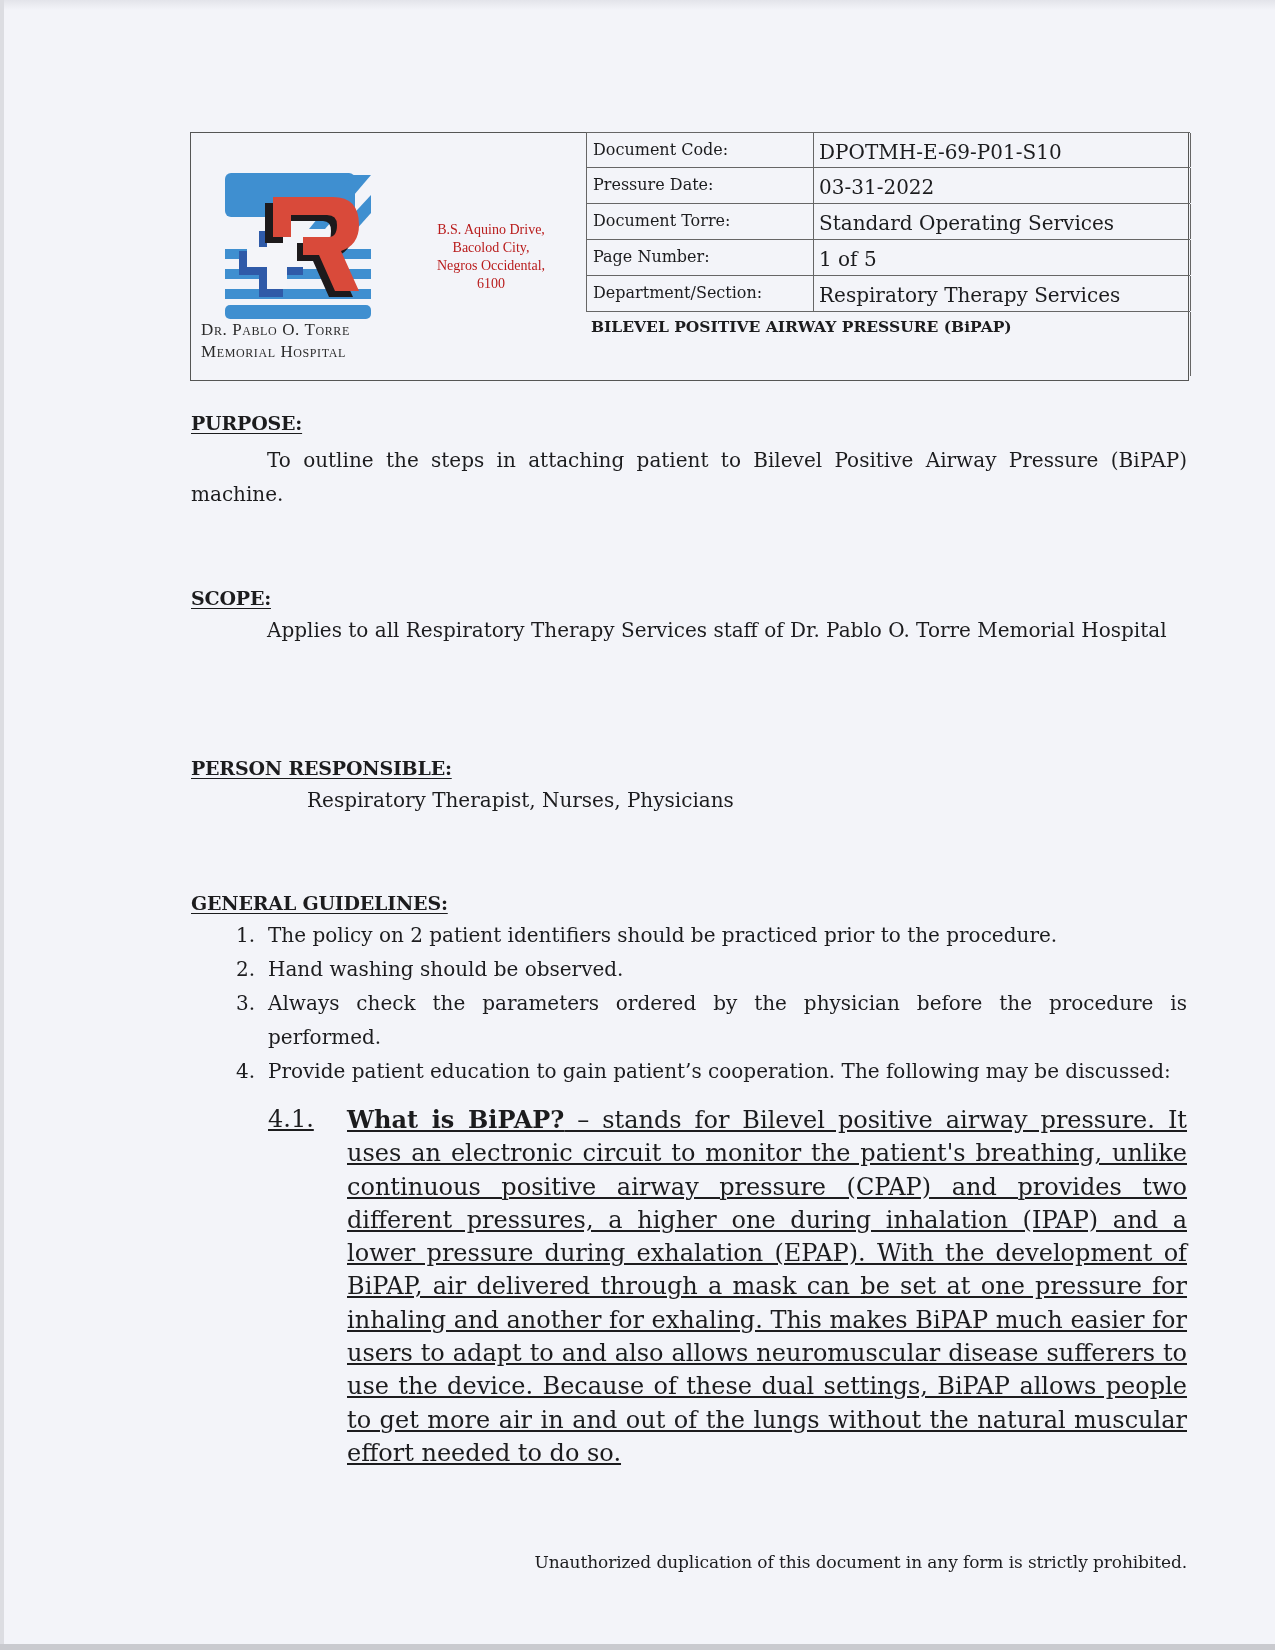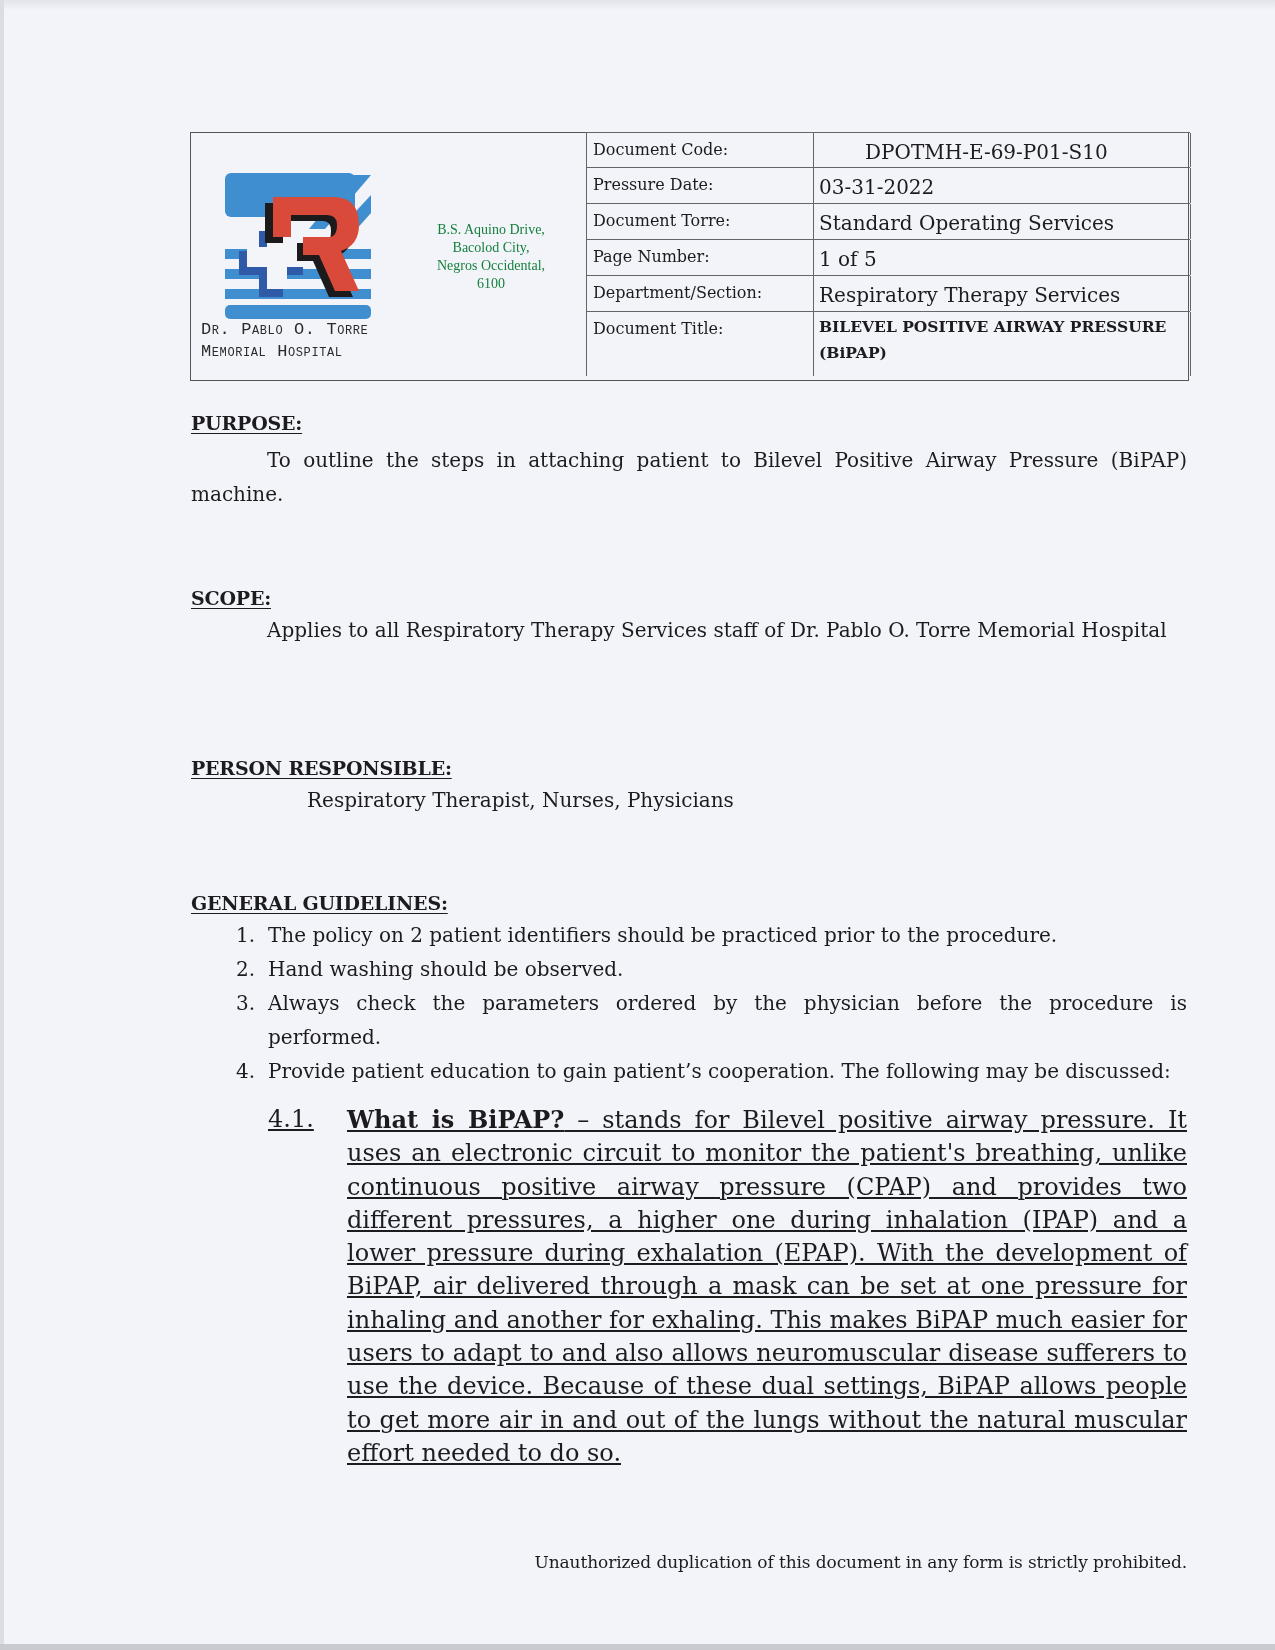--- a/index.html
+++ b/index.html
@@ -26,7 +26,7 @@
   .cell-l { width:228px; border-left:1px solid #666; border-right:1px solid #666;
     padding:7px 0 0 6px; font-size:16px; box-sizing:border-box; }
   .cell-v { flex:1; padding:7px 0 0 5px; font-size:20px; box-sizing:border-box; border-right:1px solid #666; margin-right:-1px; }
-  .row.first { border-top:1px solid #666;gap:46px; }
+  .row.first { border-top:1px solid #666; }
   .cell-v.bold { font-weight:bold; font-size:15.5px; line-height:26px; padding-top:2px; }
 
   .addr { font-family:"Liberation Serif", serif; font-size:14px; text-align:center; line-height:18px; color:#15803d; }

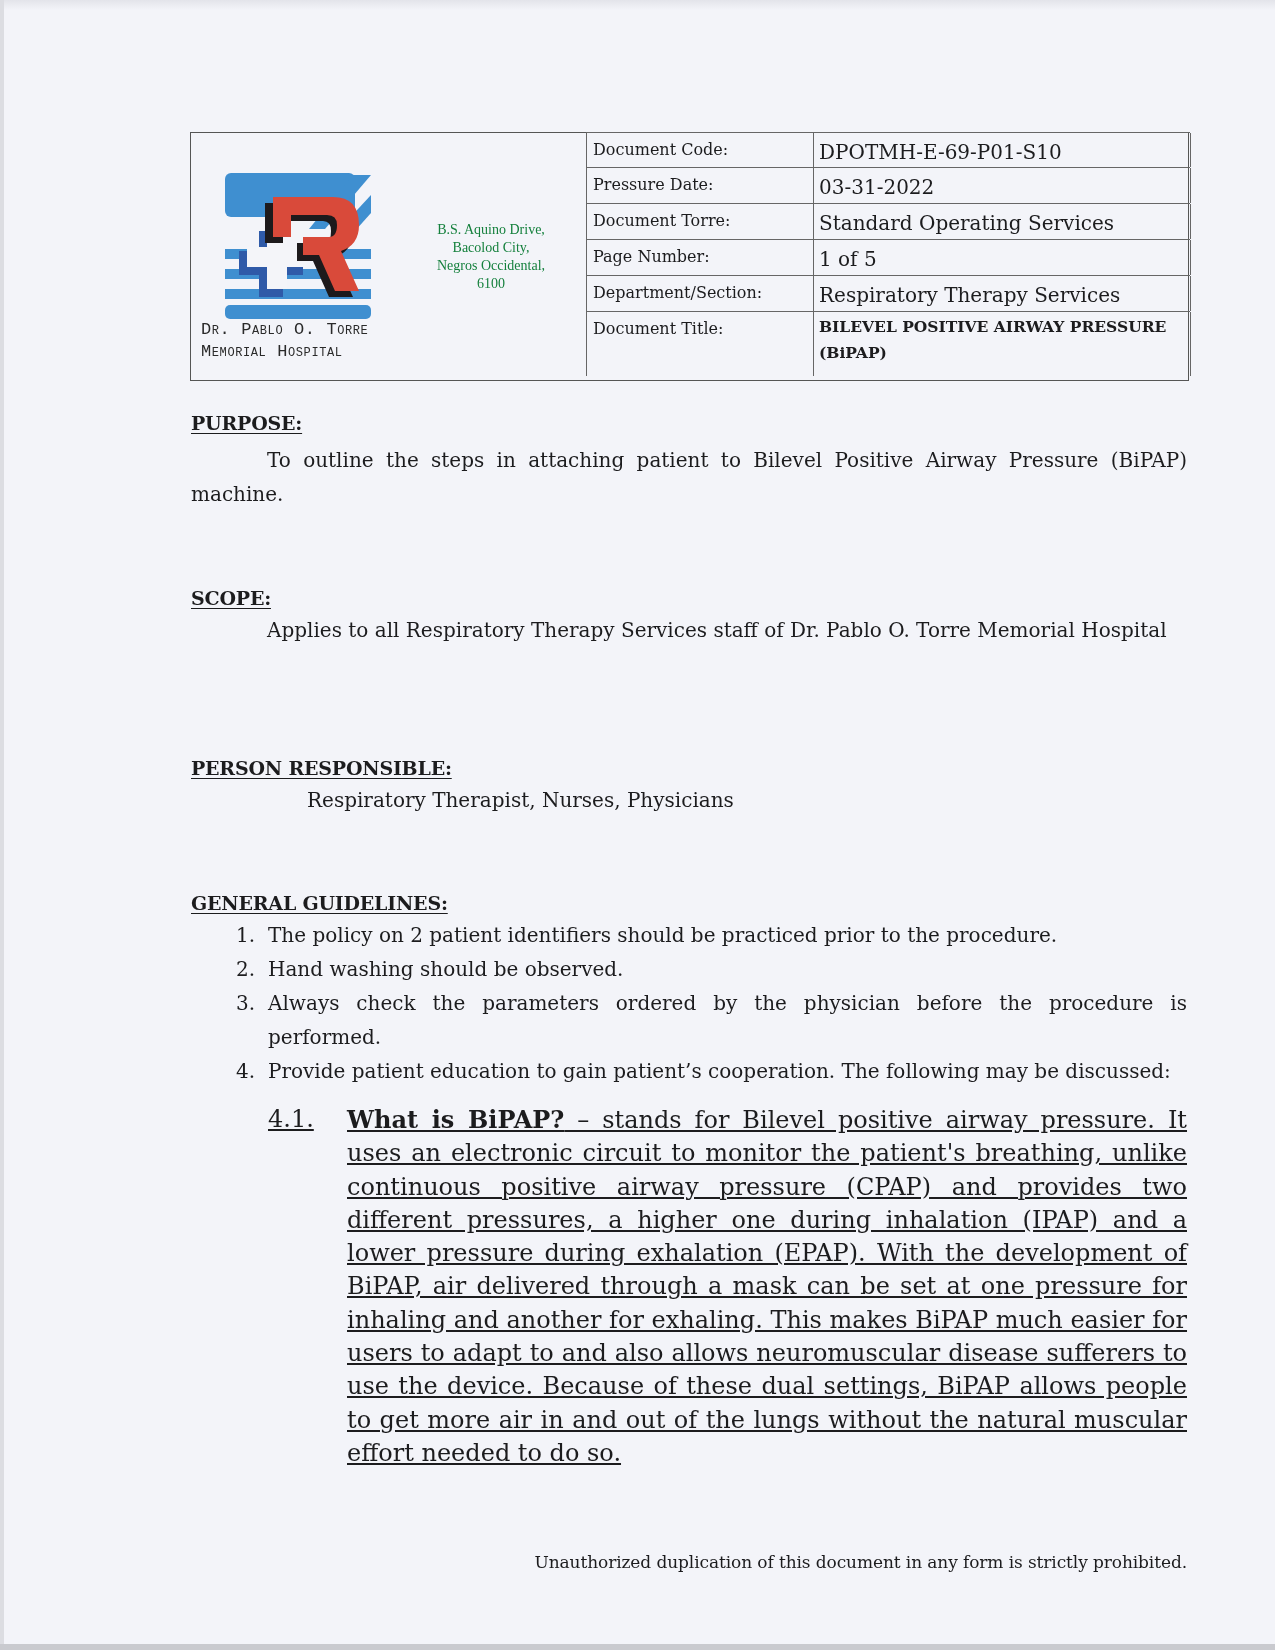--- a/index.html
+++ b/index.html
@@ -29,7 +29,7 @@
   .row.first { border-top:1px solid #666; }
   .cell-v.bold { font-weight:bold; font-size:15.5px; line-height:26px; padding-top:2px; }
 
-  .addr { font-family:"Liberation Serif", serif; font-size:14px; text-align:center; line-height:18px; color:#15803d; }
+  .addr { font-family:"Liberation Serif", serif; font-size:14px; text-align:center; line-height:18px; color:#b91c1c; }
 
   .logo { position:absolute; left:34px; top:40px; width:150px; height:146px; }
   .hosp-name { position:absolute; left:10px; top:186px; width:205px;

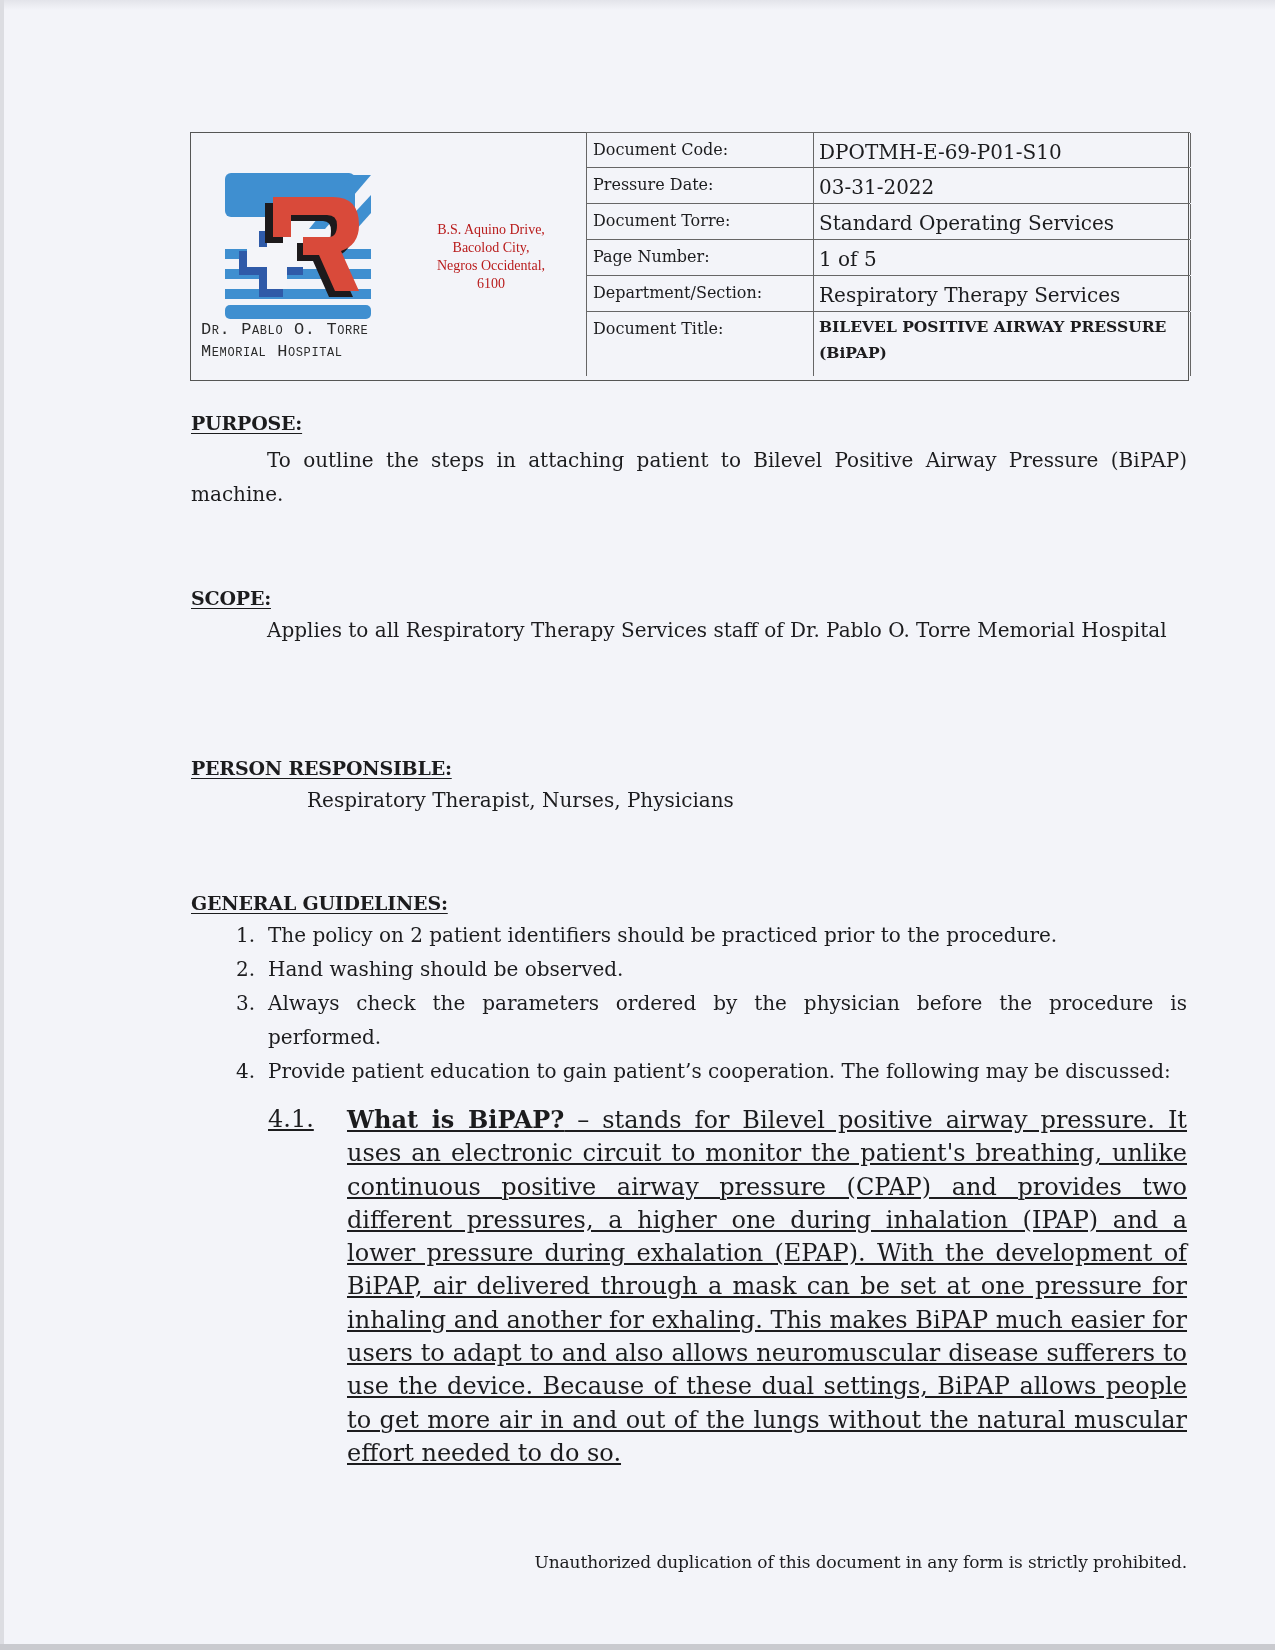--- a/index.html
+++ b/index.html
@@ -34,7 +34,7 @@
   .logo { position:absolute; left:34px; top:40px; width:150px; height:146px; }
   .hosp-name { position:absolute; left:10px; top:186px; width:205px;
     font-family:"Liberation Serif", serif; font-size:17px; letter-spacing:0.6px; line-height:22px; color:#2a2a2a; }
-  .sc { font-variant: small-caps; font-family: Liberation Mono, monospace; }
+  .sc { font-variant: small-caps; }
 
   
   .sec-h { position:absolute; left:191px; font-weight:bold; font-size:19px;

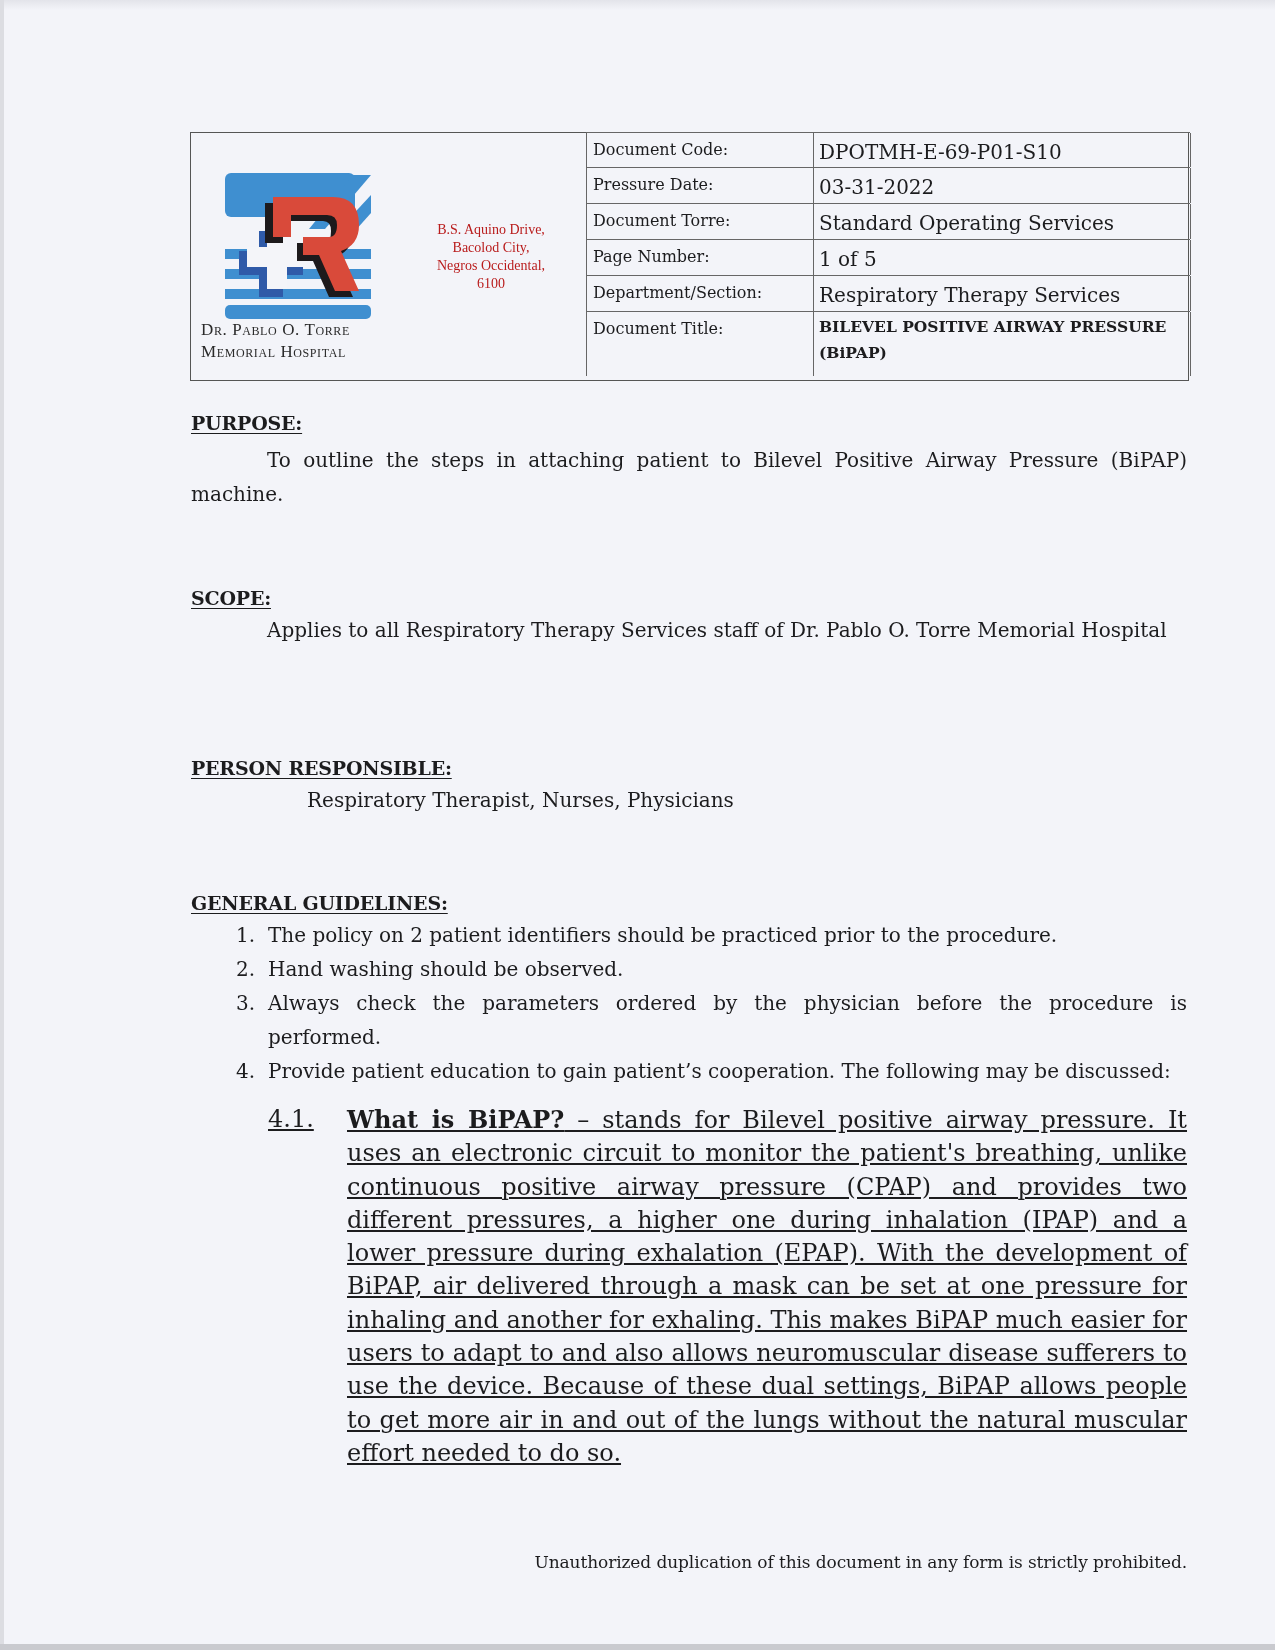--- a/index.html
+++ b/index.html
@@ -119,7 +119,6 @@
       <div class="cell-v">Respiratory Therapy Services</div>
     </div>
     <div class="row last">
-      <div class="cell-l">Document Title:</div>
       <div class="cell-v bold">BILEVEL POSITIVE AIRWAY PRESSURE (BiPAP)</div>
     </div>
   </div>

